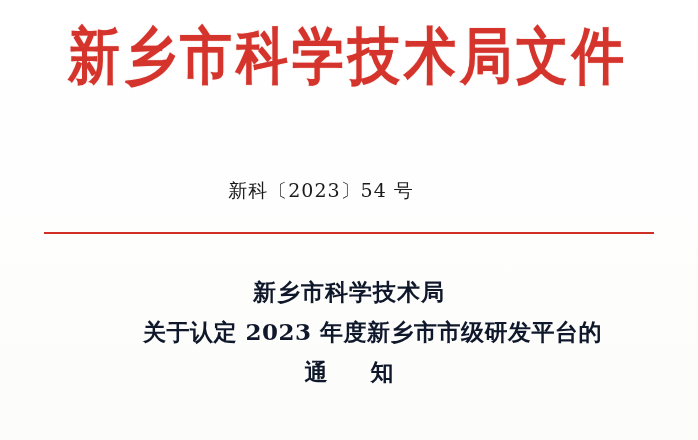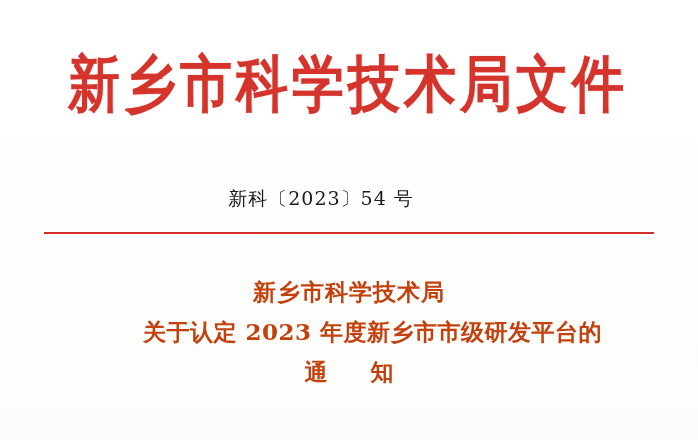--- a/index.html
+++ b/index.html
@@ -29,7 +29,7 @@
   }
   .doc-header {
     position: absolute;
-    top: 48px;
+    top: 20px;
     left: 0;
     width: 696px;
     text-align: center;

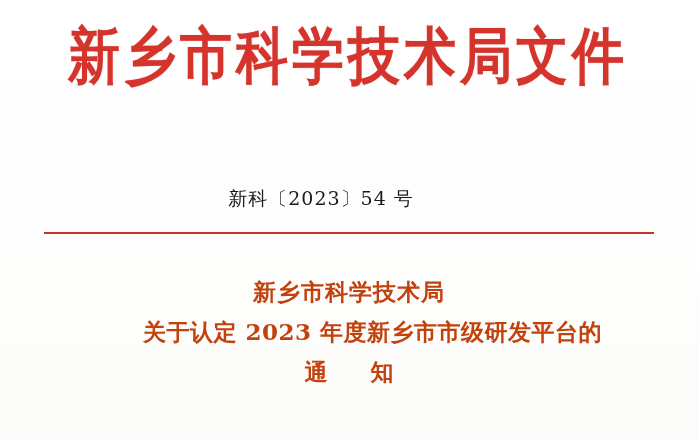--- a/index.html
+++ b/index.html
@@ -49,7 +49,7 @@
   }
   .doc-number {
     position: absolute;
-    top: 186px;
+    top: 178px;
     left: 0;
     width: 642px;
     text-align: center;

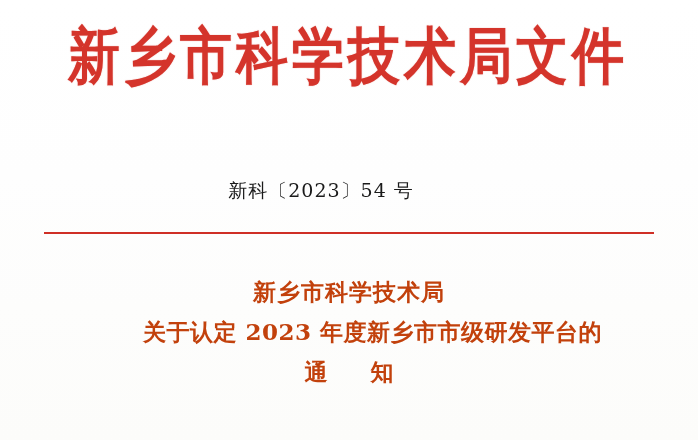--- a/index.html
+++ b/index.html
@@ -74,7 +74,7 @@
     text-align: center;
   }
   .body-line {
-    color: #c2410c;
+    color: #0f172a;
     font-family: "DejaVu Serif", serif;
     font-weight: bold;
     font-size: 23px;

